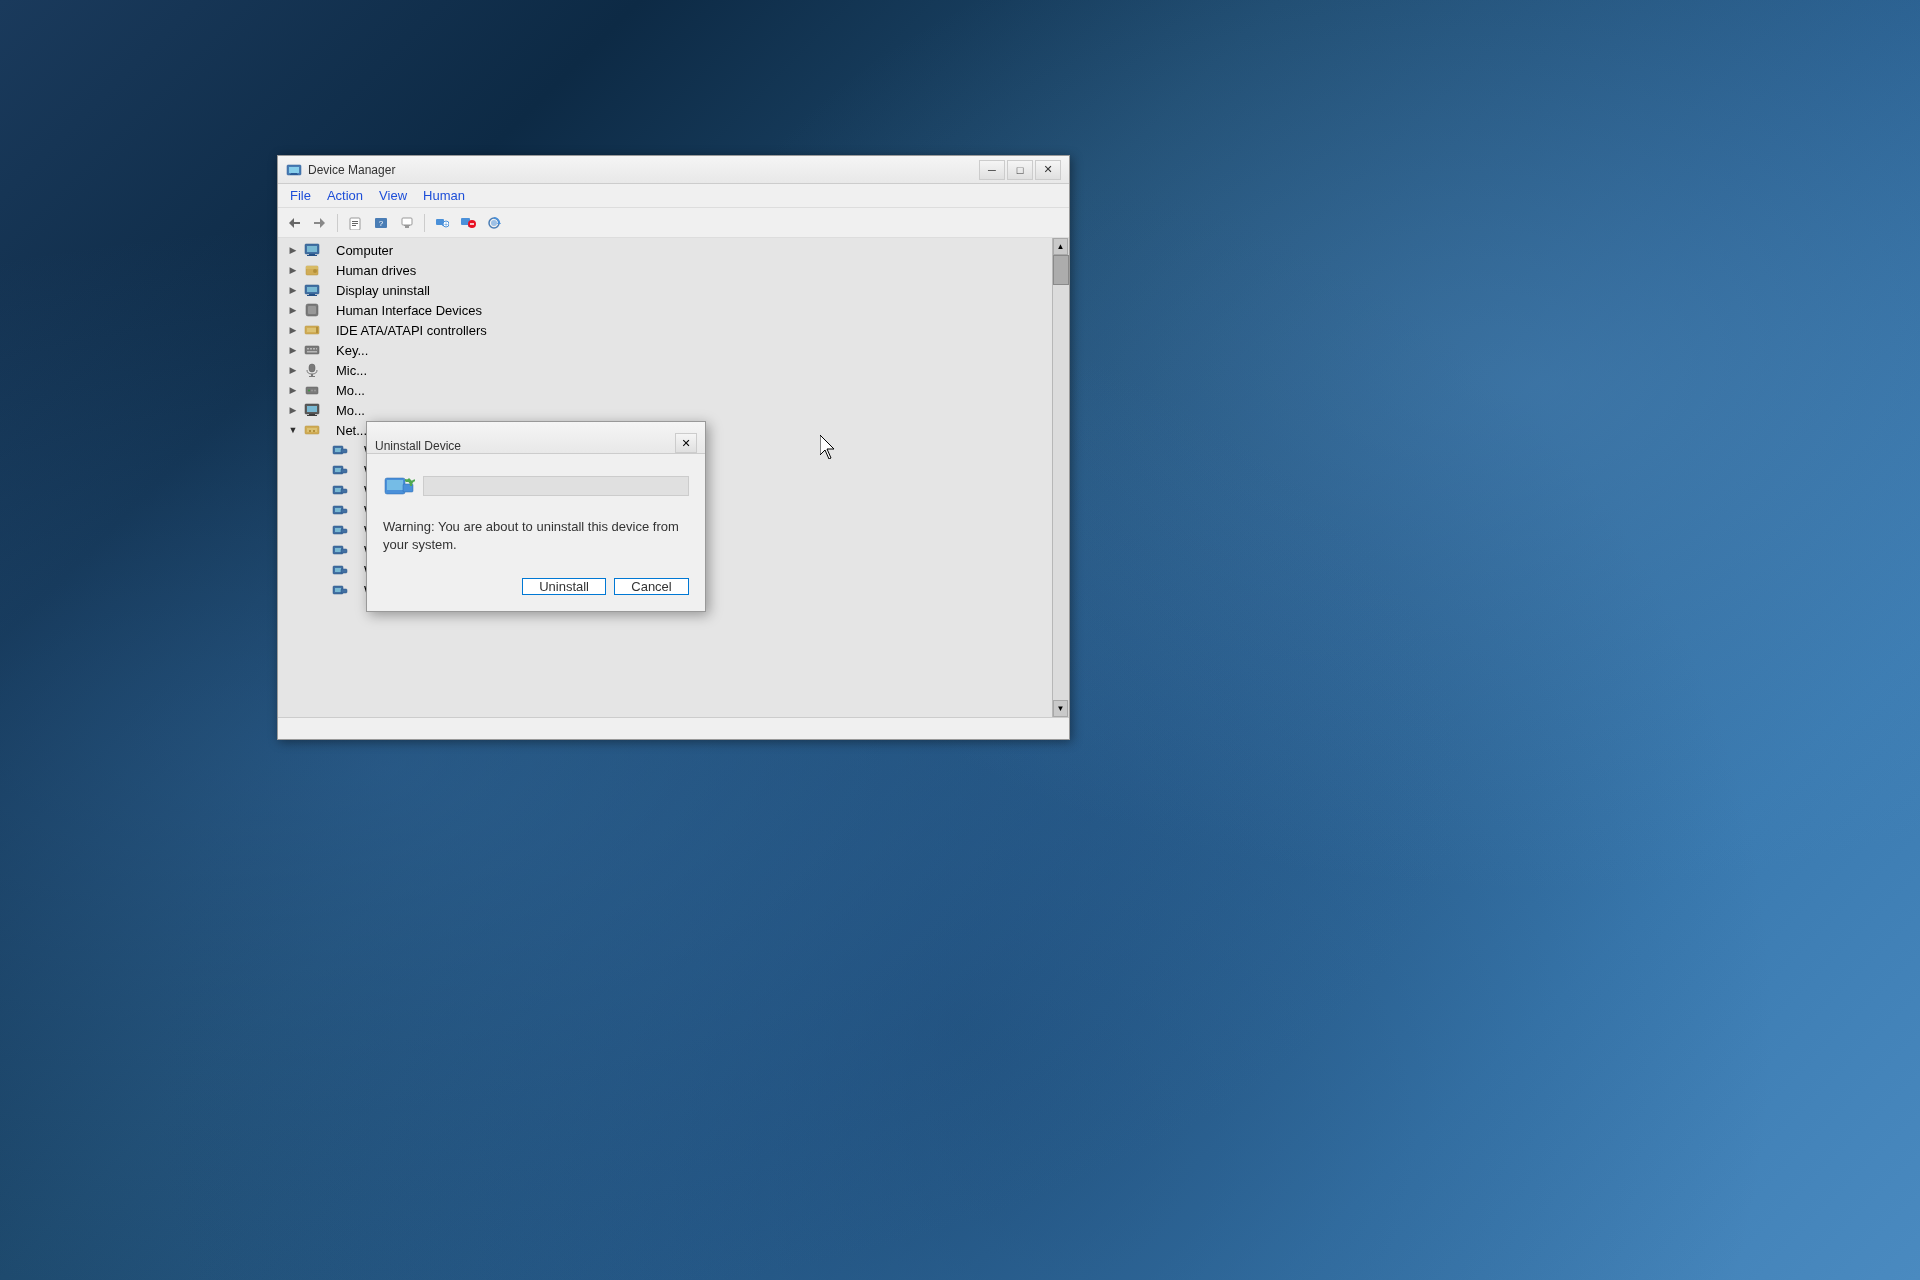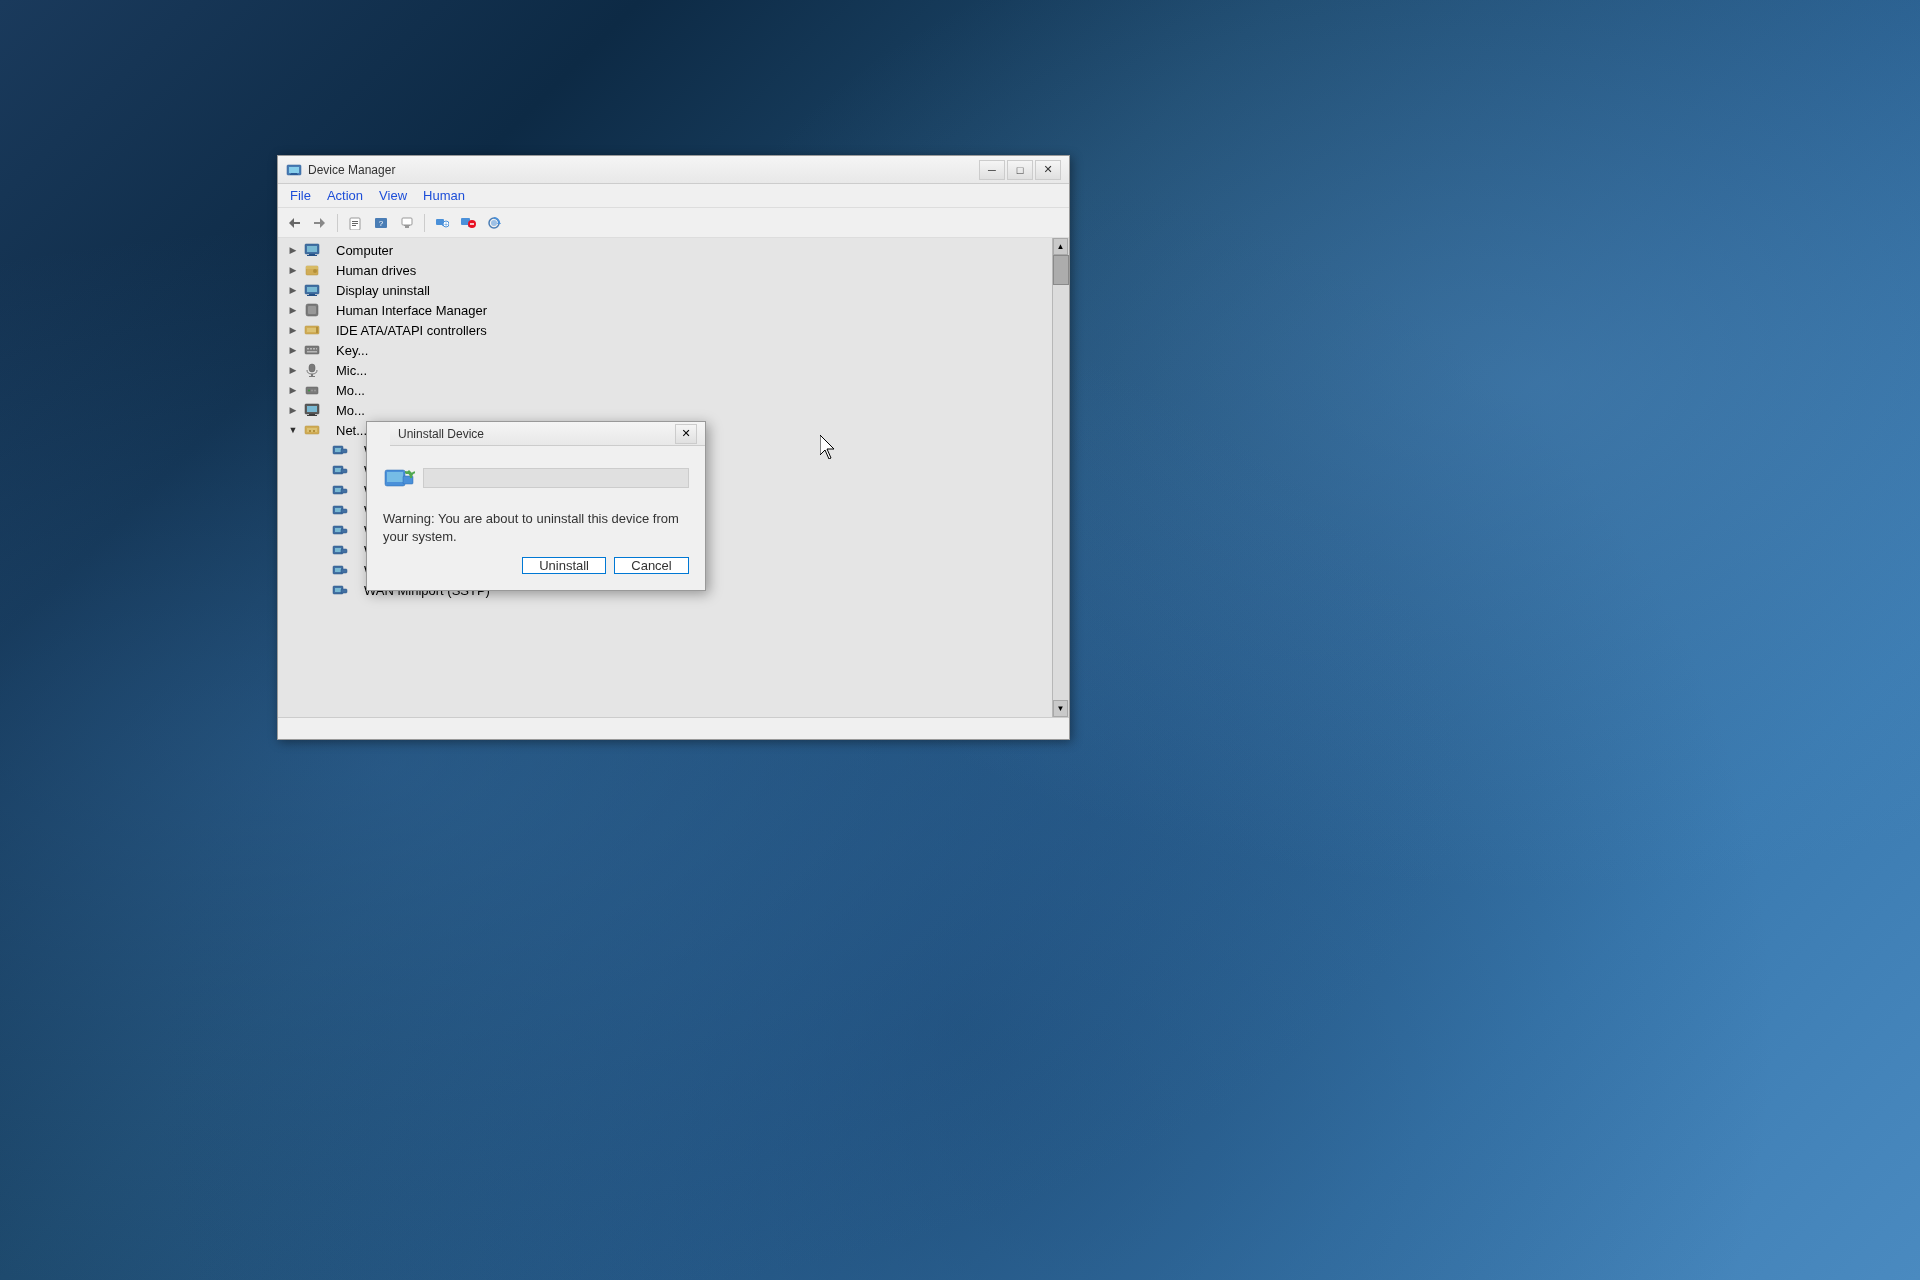--- a/index.html
+++ b/index.html
@@ -495,7 +495,7 @@
             <rect x="4" y="4" width="8" height="8" rx="1" fill="#aaa"></rect>
           </svg>
         </span>
-        <span class="tree-label">Human Interface Manager</span>
+        <span class="tree-label">Human Interface Devices</span>
       </div>
 
       <div class="tree-item">

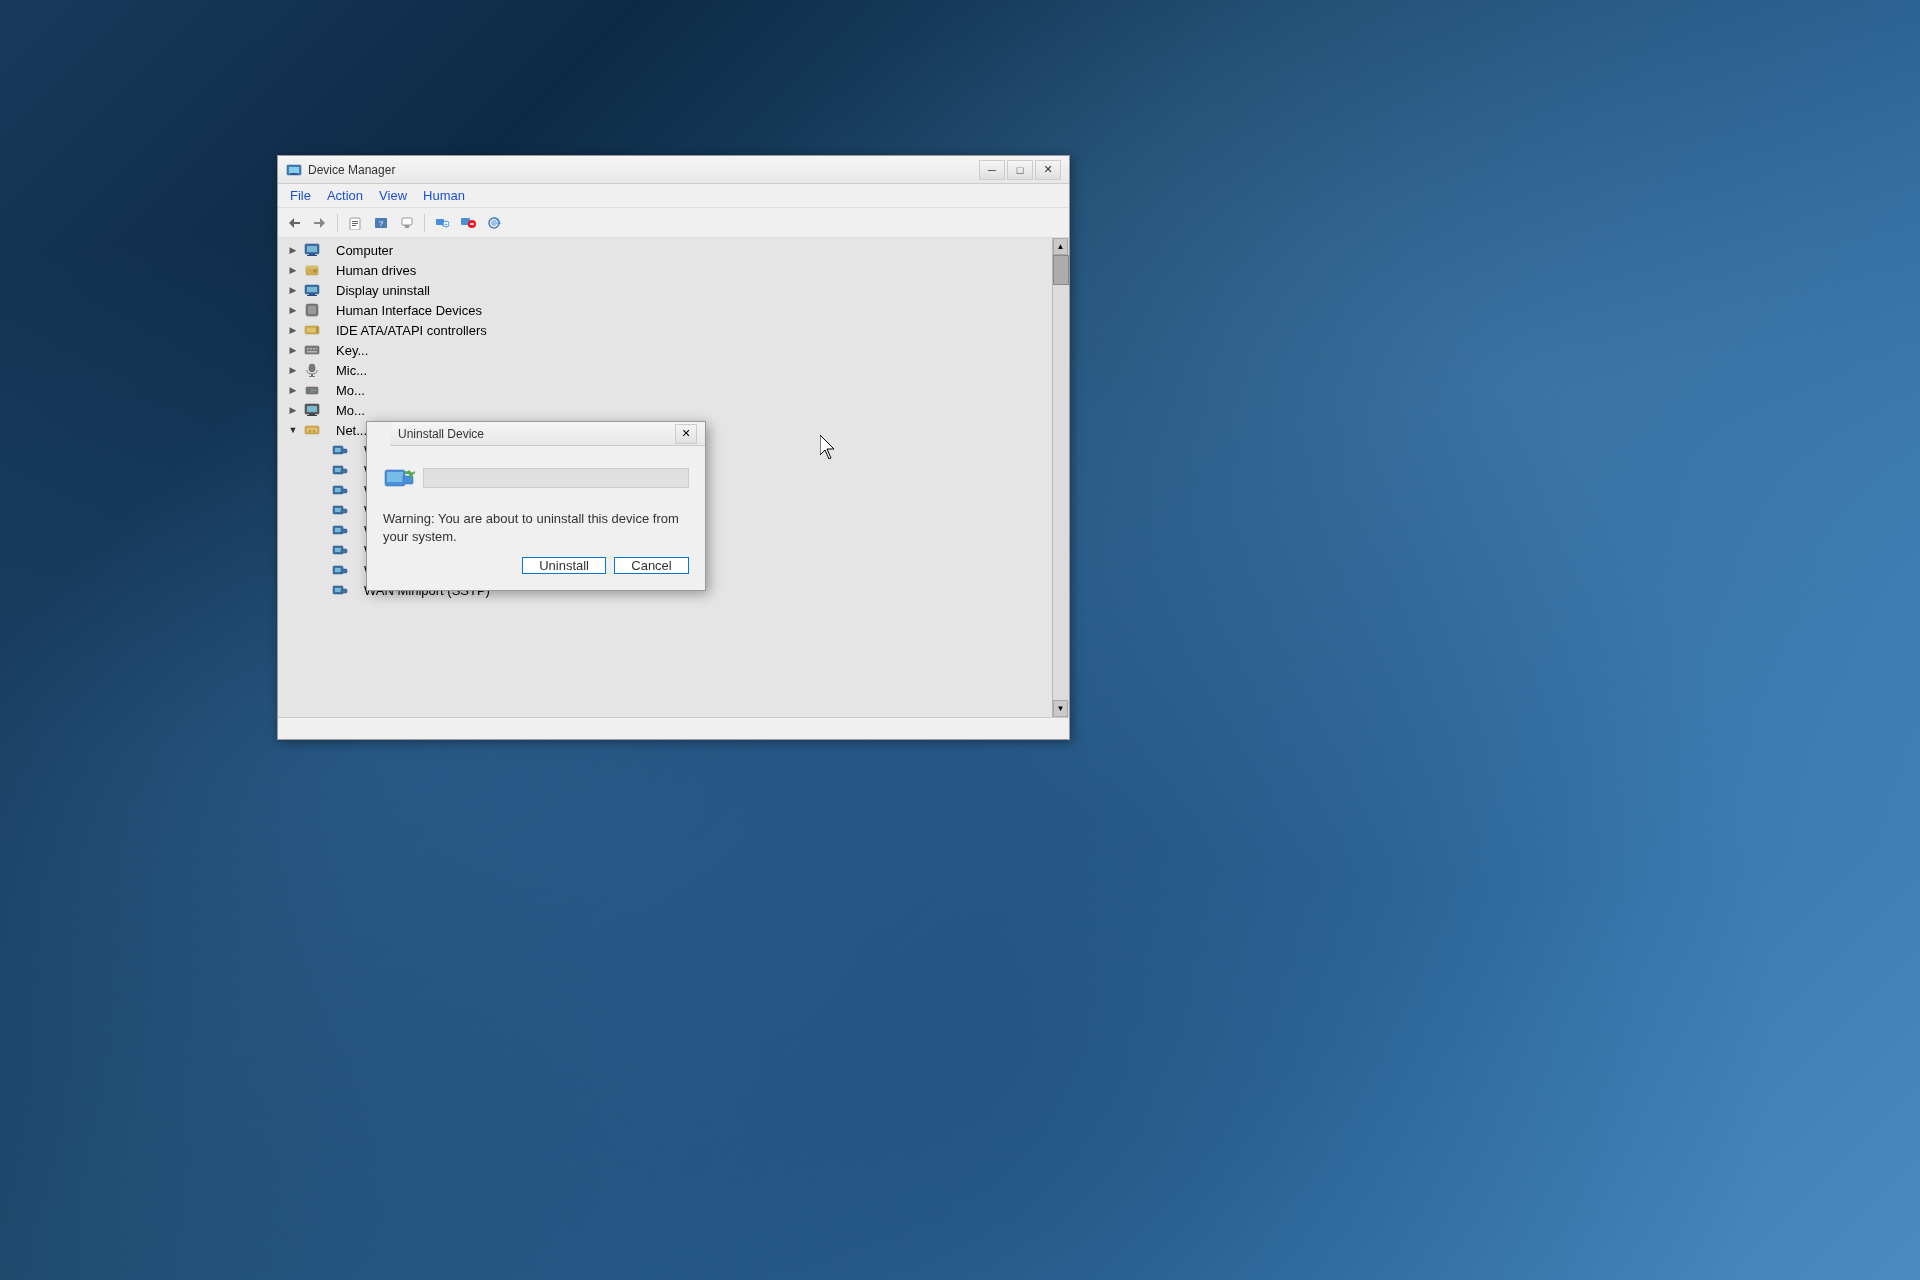--- a/index.html
+++ b/index.html
@@ -269,13 +269,12 @@
     }
 
     .dialog-titlebar {
-      height: 24px;
+      height: 32px;
       background: linear-gradient(to bottom, #f5f5f5, #e8e8e8);
       border-bottom: 1px solid #ccc;
       display: flex;
-      align-items: center;
+      align-items: flex-end;
       padding: 0 8px;
-      margin-left: 23px;
     }
 
     .dialog-title-text {

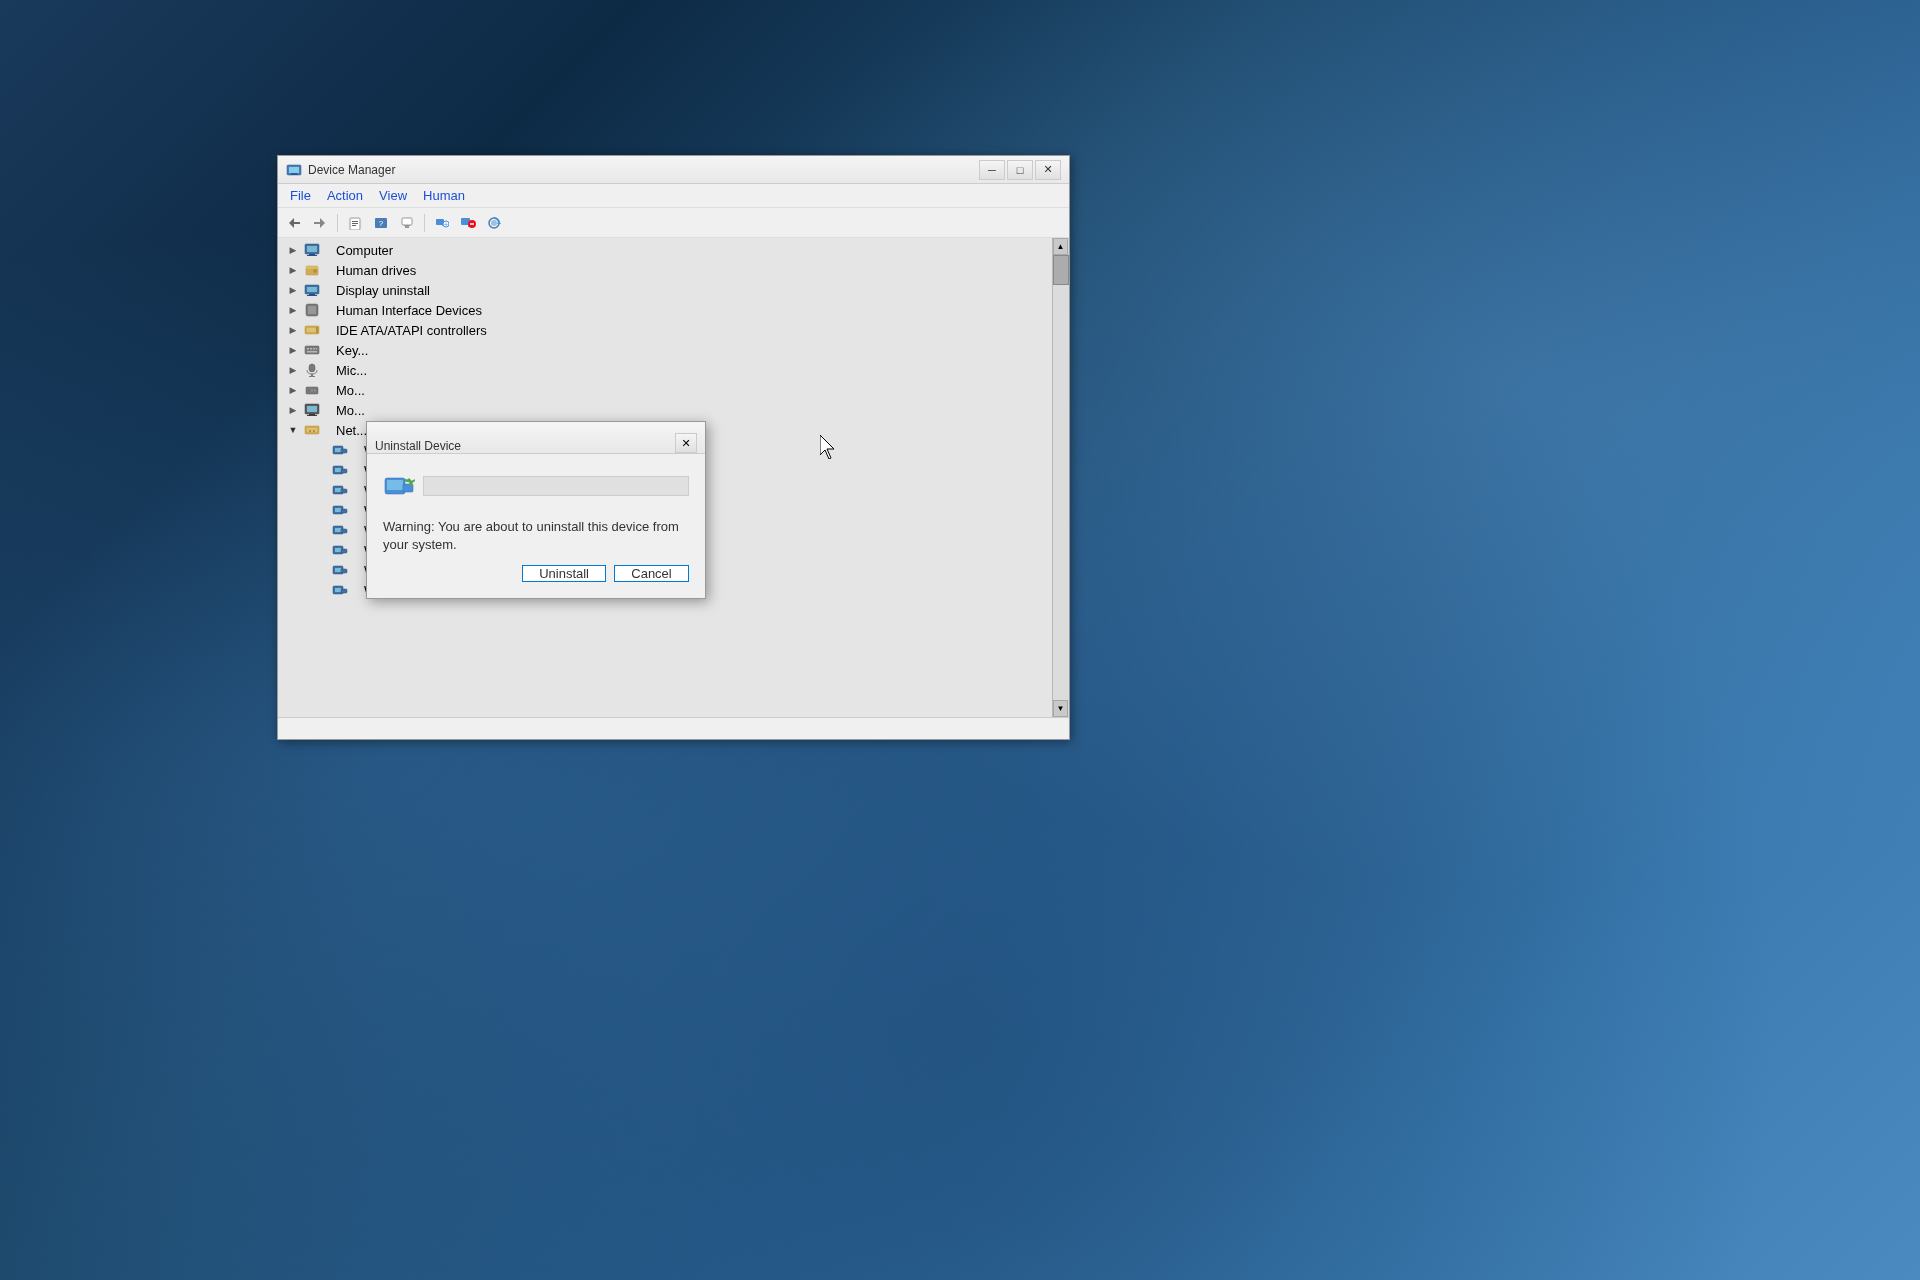--- a/index.html
+++ b/index.html
@@ -322,7 +322,7 @@
     .dialog-warning {
       font-size: 13px;
       color: #333;
-      margin-bottom: 11px;
+      margin-bottom: 24px;
       line-height: 1.4;
     }
 

